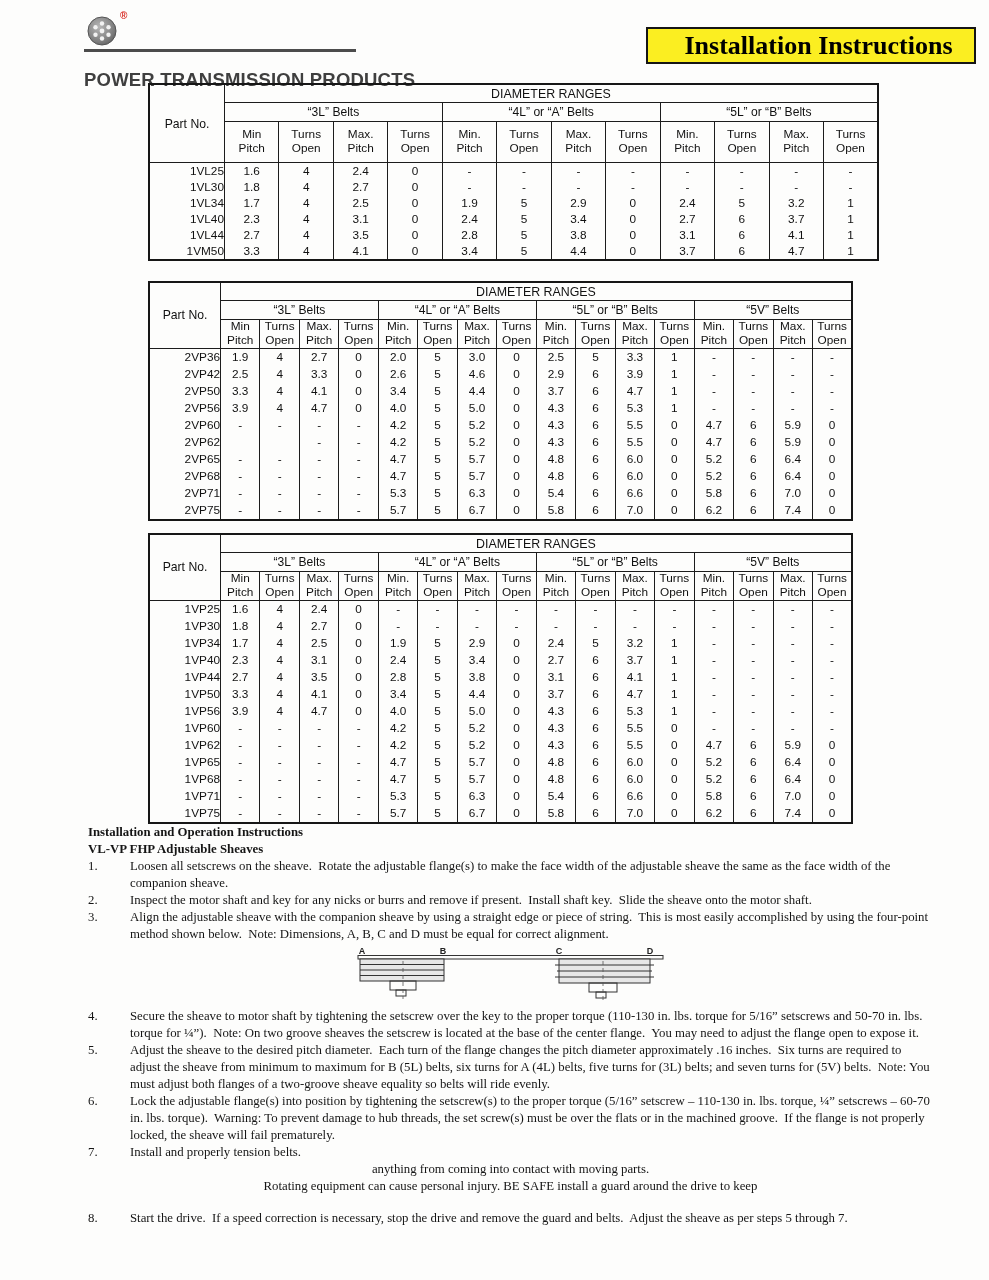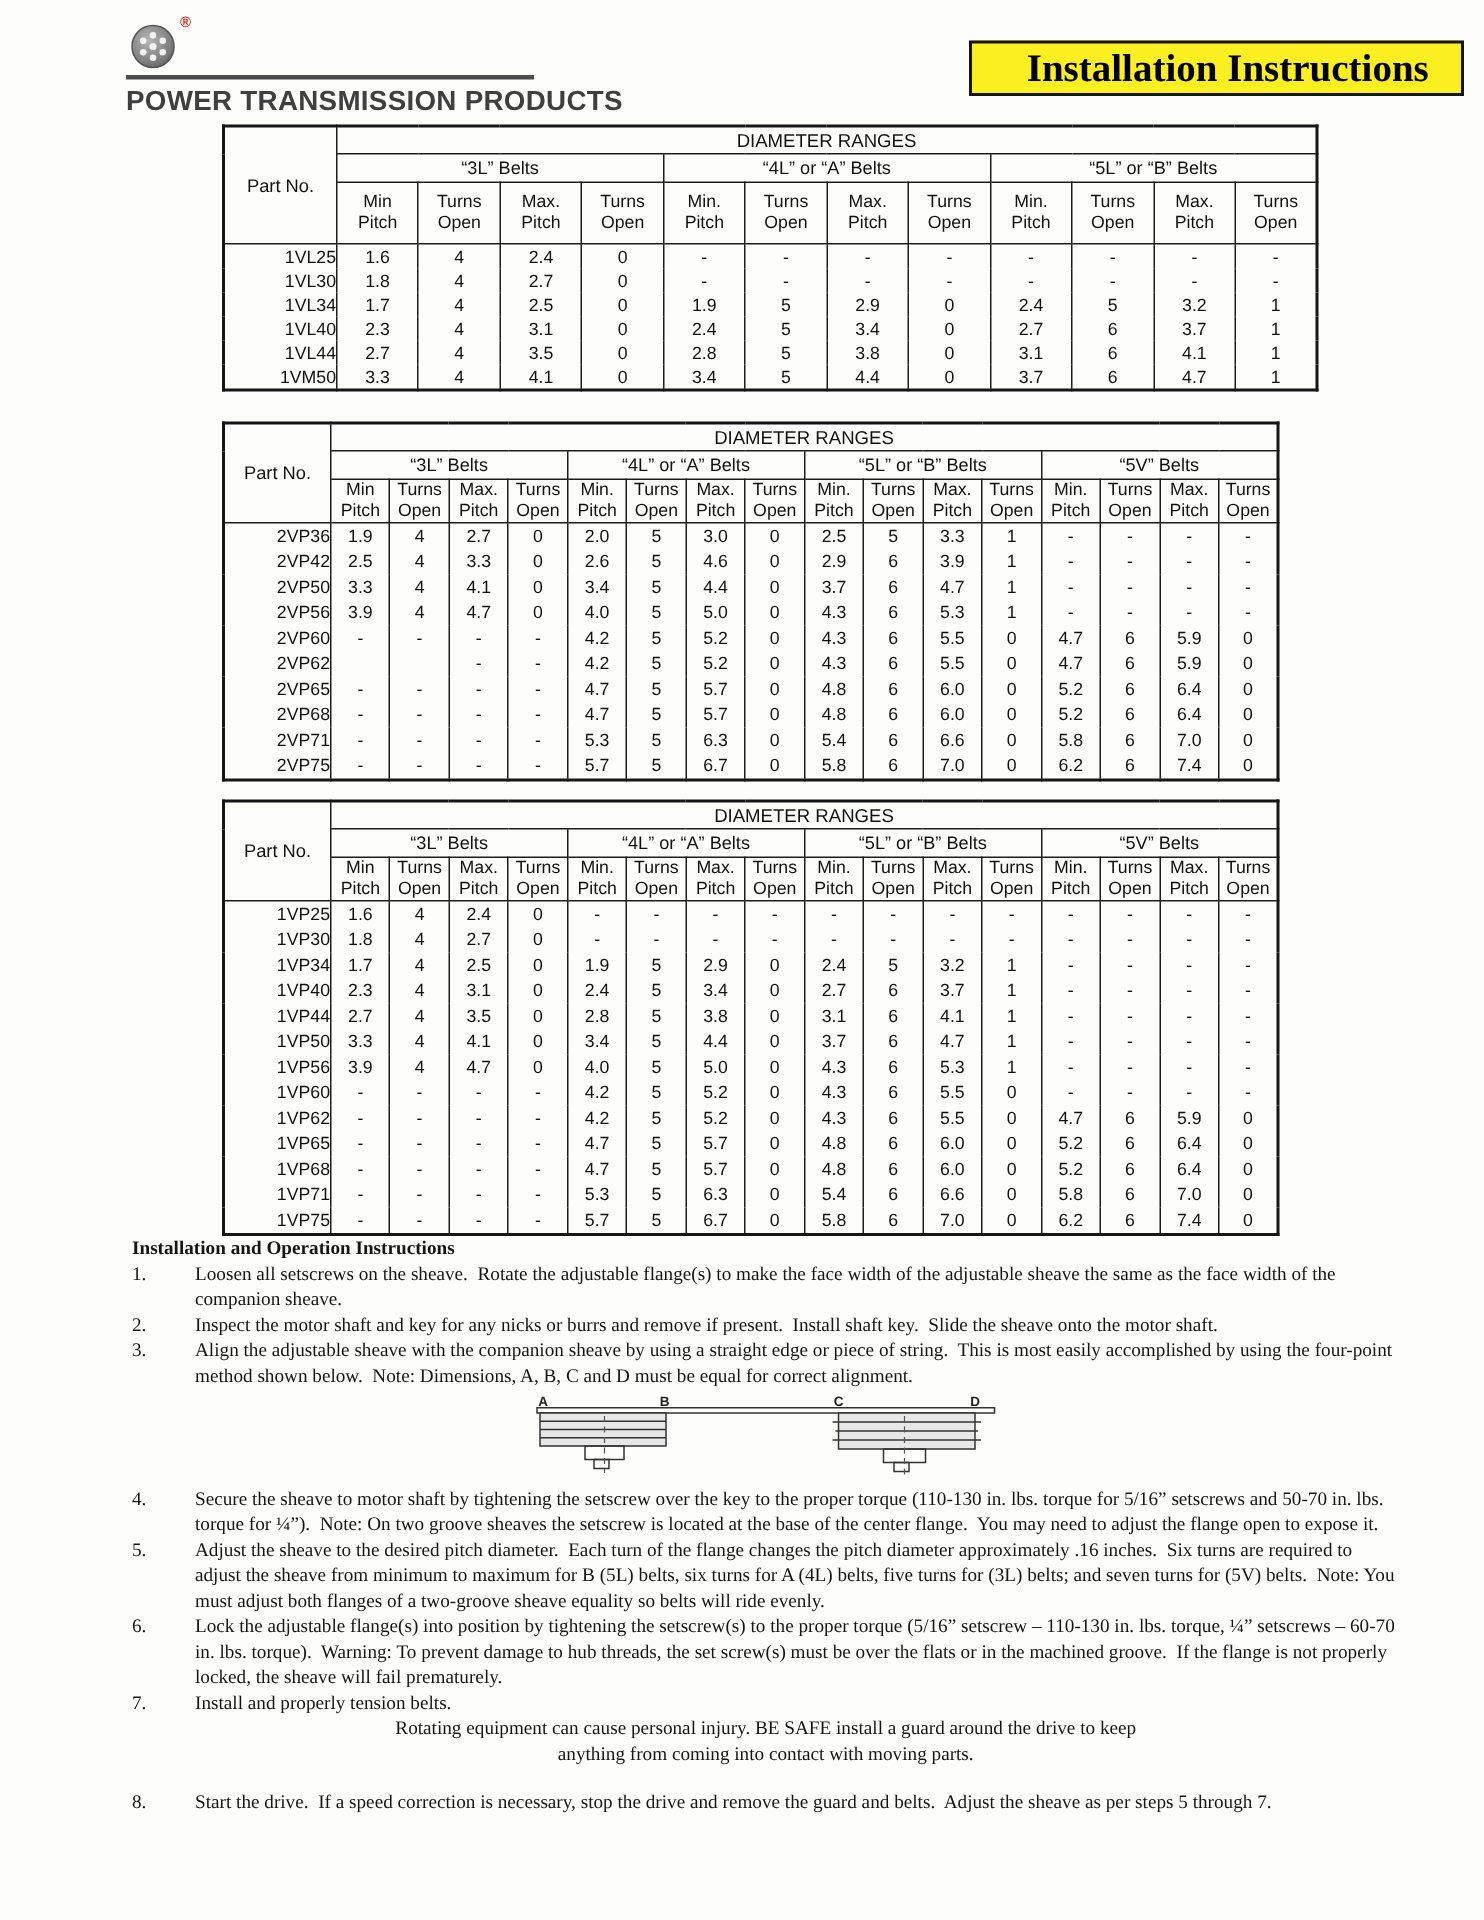--- a/index.html
+++ b/index.html
@@ -16,7 +16,7 @@
            font-weight:bold;position:relative;top:-2px;left:1px;}
   .logo-rule{height:3px;background:#4c4c4c;width:272px;margin-top:1px;}
   .tagline{font-family:"Liberation Sans",sans-serif;font-weight:bold;font-size:18.5px;
-           color:#3f3f3f;letter-spacing:0.2px;margin-top:3px;white-space:nowrap;}
+           color:#3f3f3f;letter-spacing:0.2px;margin-top:17px;white-space:nowrap;}
 
   .banner{position:absolute;left:646px;top:27px;width:330px;height:37px;box-sizing:border-box;
           background:#fbee21;border:2px solid #151515;display:flex;align-items:center;

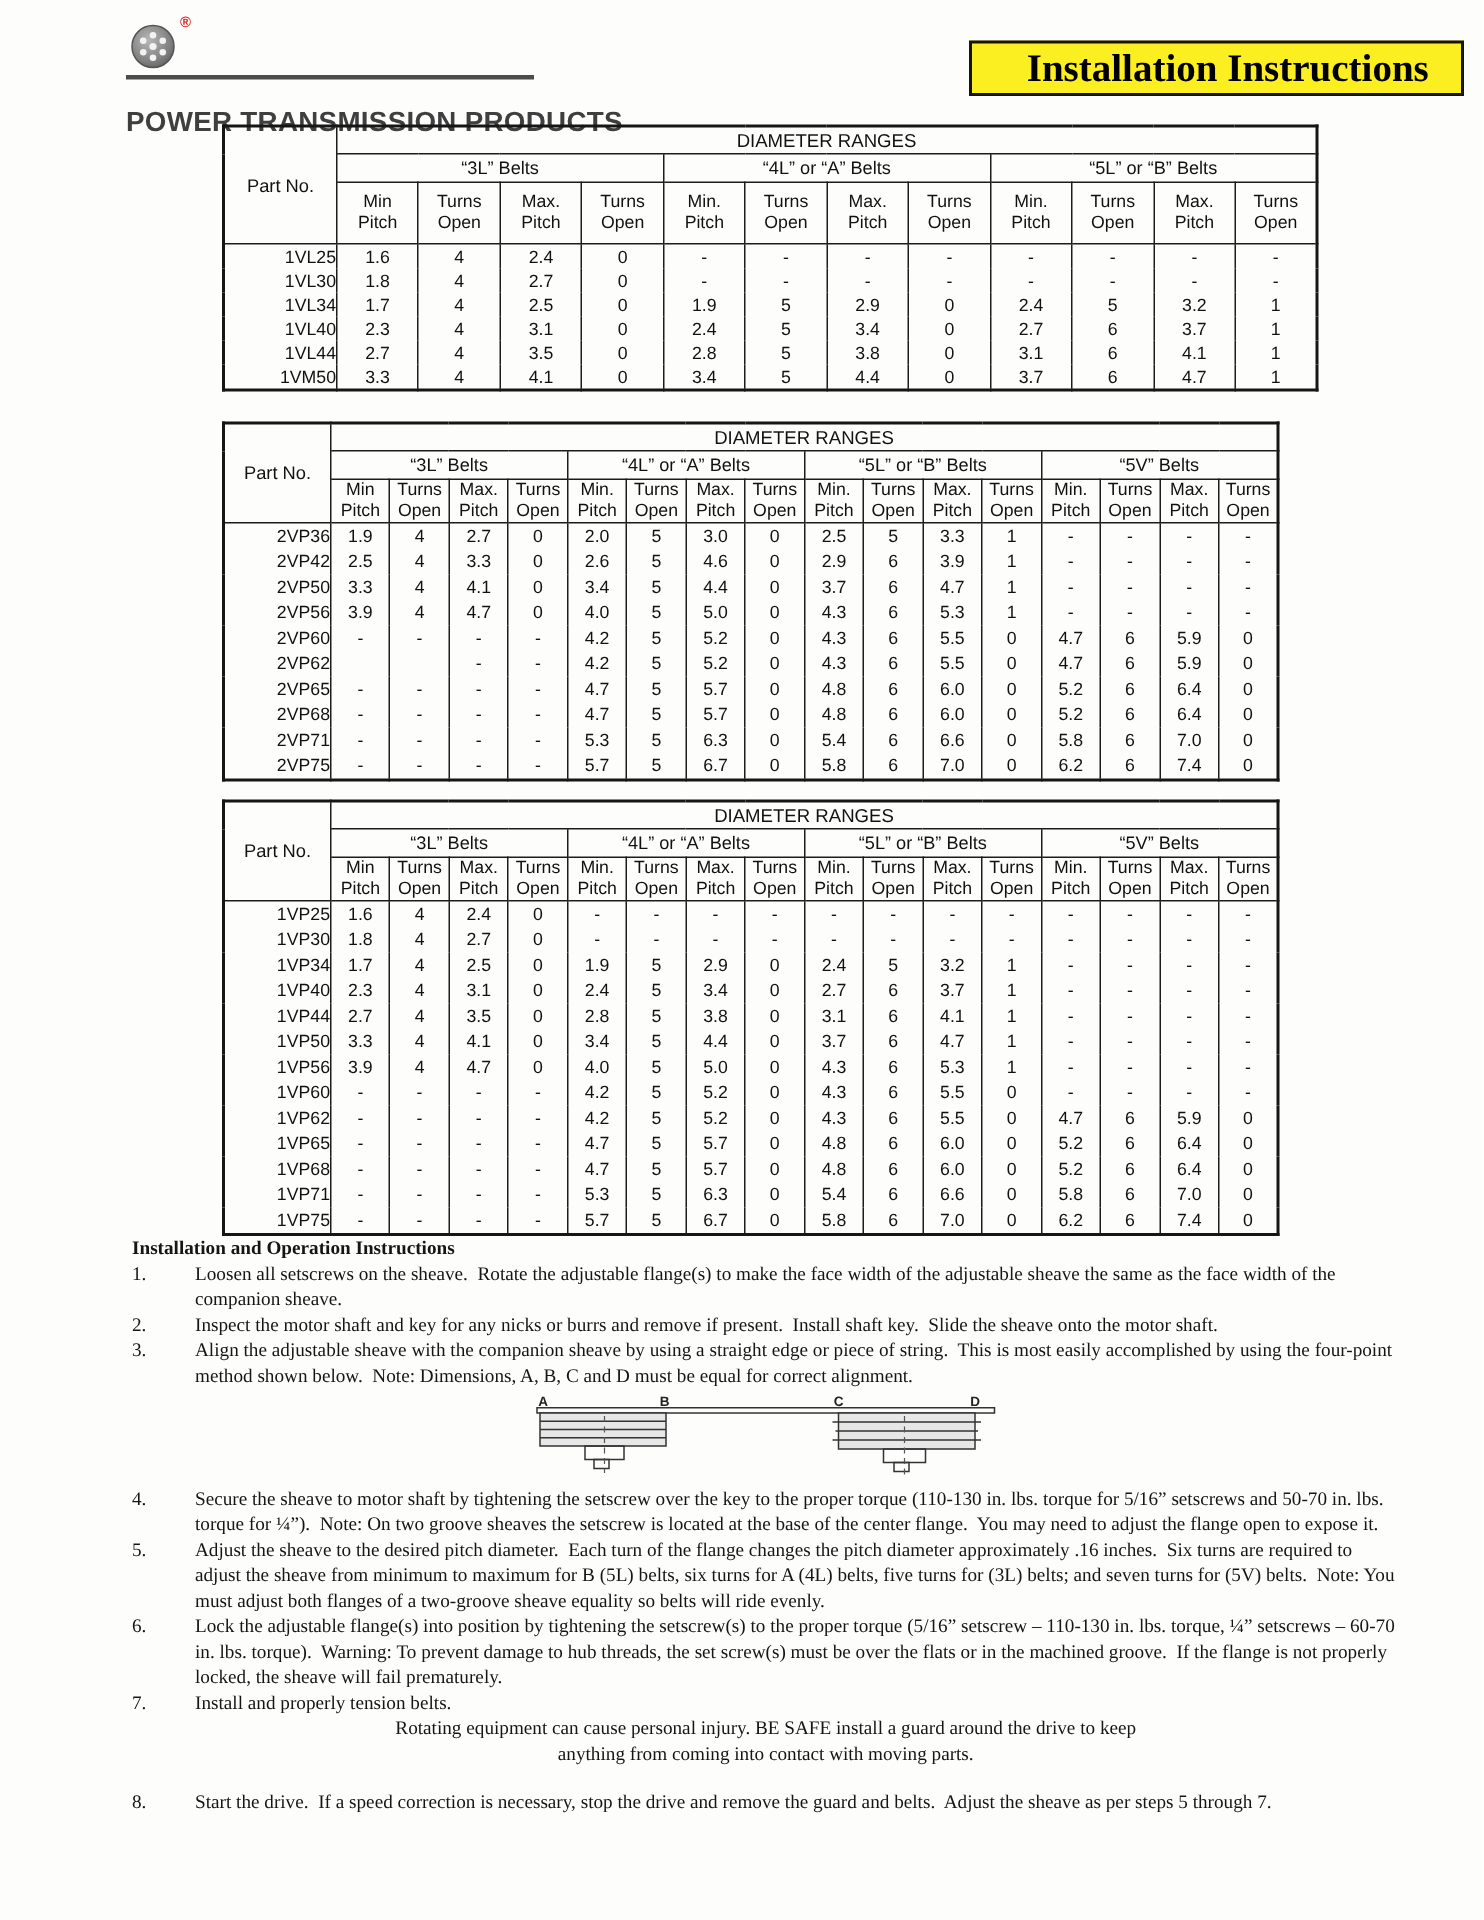--- a/index.html
+++ b/index.html
@@ -774,6 +774,7 @@
 
   <div class="instr">
     <div class="hdr">Installation and Operation Instructions</div>
+    <div class="hdr">VL-VP FHP Adjustable Sheaves</div>
 
     <div class="item">
       <span class="num">1.</span>

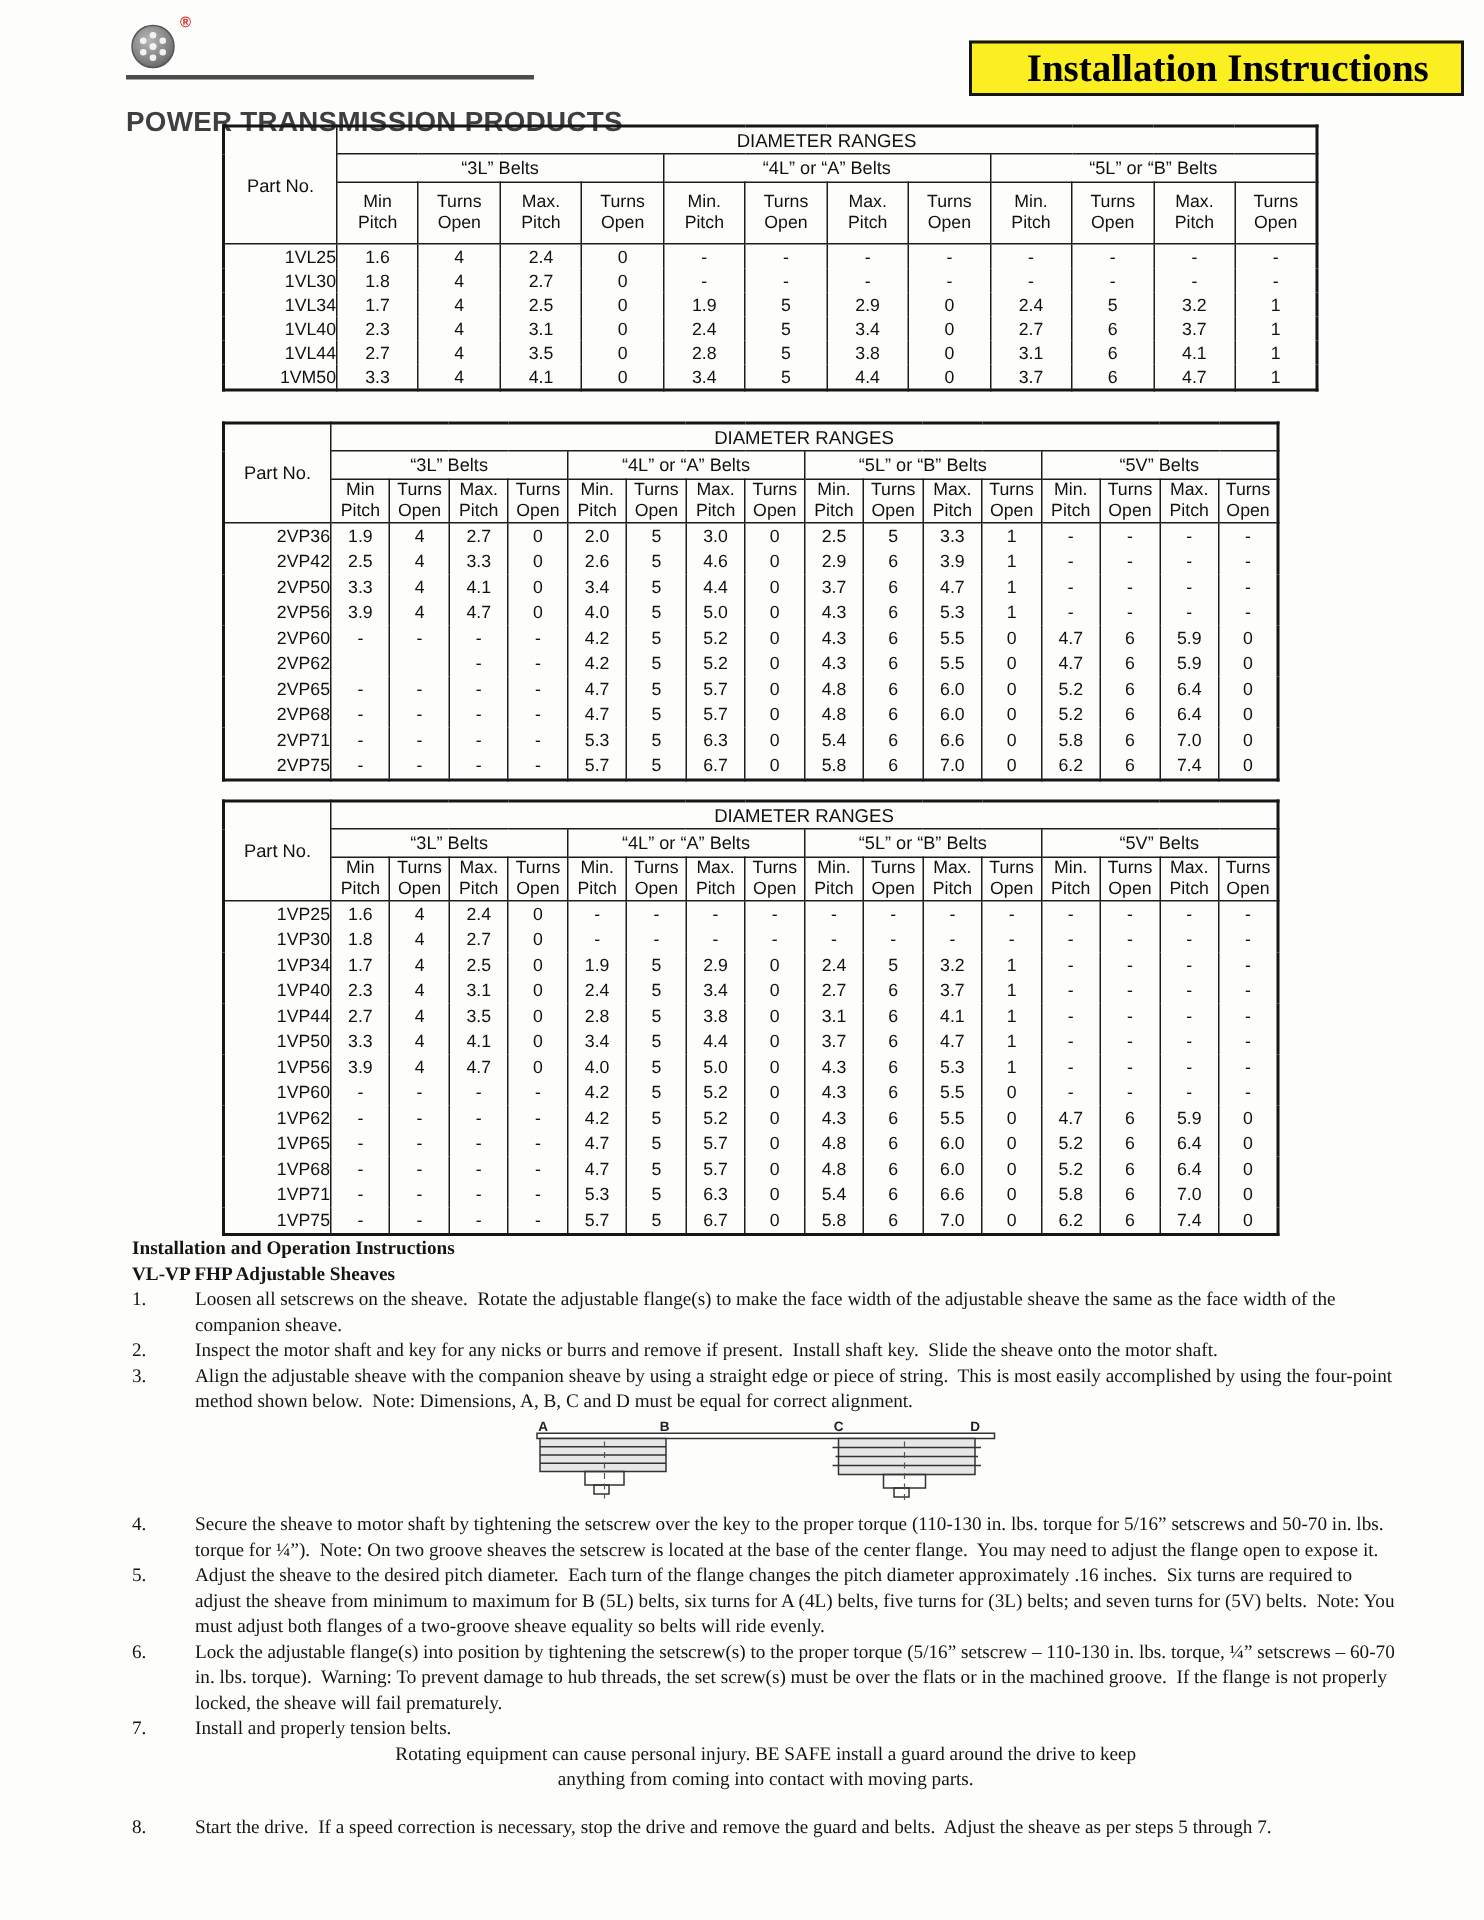--- a/index.html
+++ b/index.html
@@ -837,8 +837,8 @@
       <span class="txt">Install and properly tension belts.</span>
     </div>
 
+    <div class="warn-line">anything from coming into contact with moving parts.</div>
     <div class="warn-line">Rotating equipment can cause personal injury.  BE SAFE install a guard around the drive to keep</div>
-    <div class="warn-line">anything from coming into contact with moving parts.</div>
 
     <div class="item item-last">
       <span class="num">8.</span>

